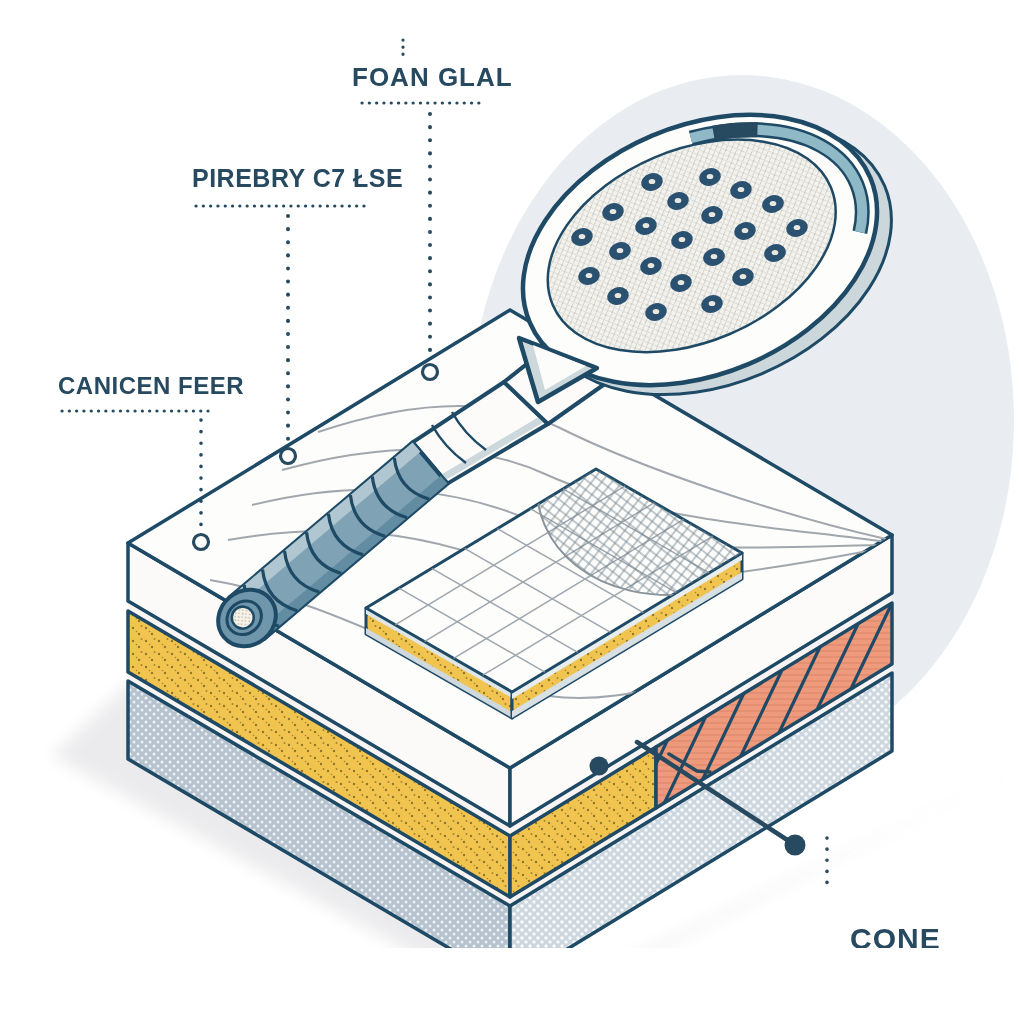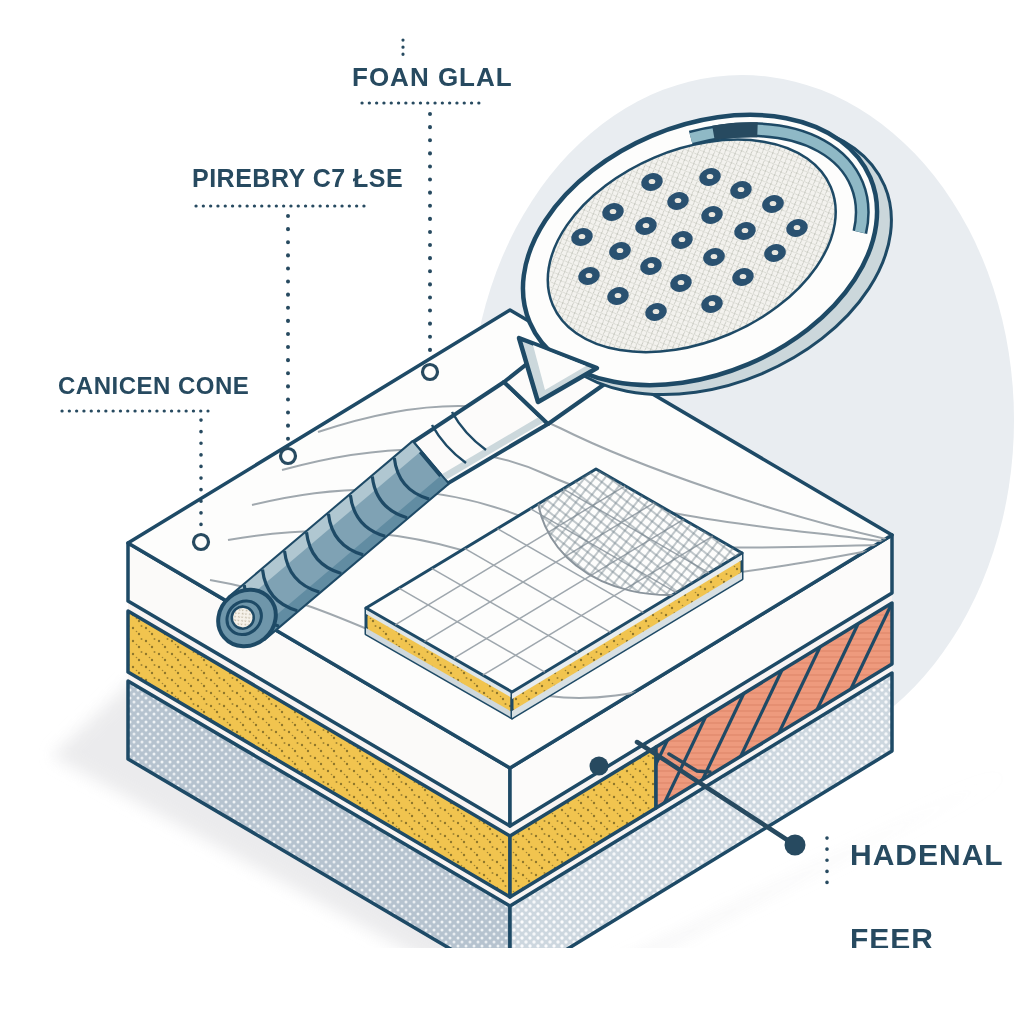--- a/index.html
+++ b/index.html
@@ -258,7 +258,7 @@
 
 <div class="lbl lbl-top">FOAN GLAL</div>
 <div class="lbl lbl-upleft">PIREBRY C7 ŁSE</div>
-<div class="lbl lbl-left">CANICEN CONE</div>
+<div class="lbl lbl-left">CANICEN FEER</div>
 <div class="lbl lbl-br"><span>HADENAL</span><br>
 <span>FEER</span></div>
 </div>

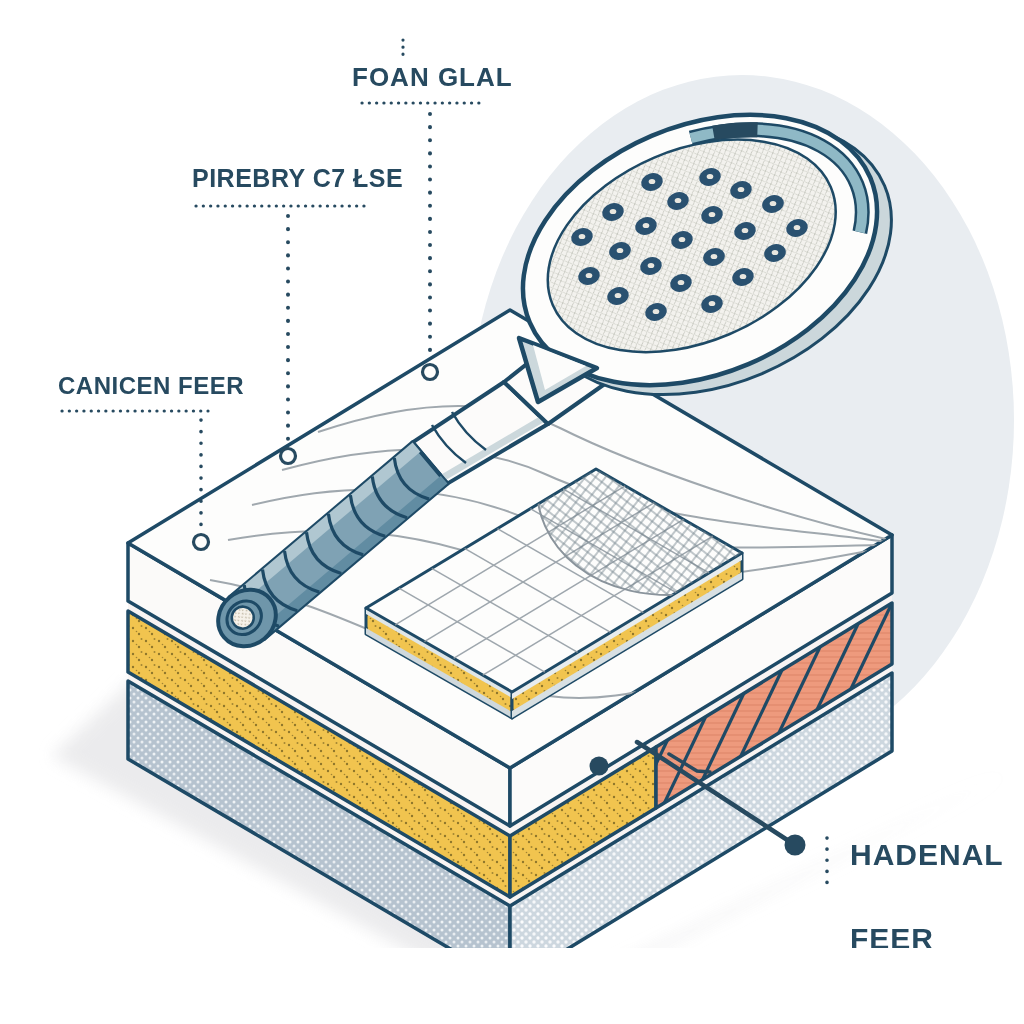--- a/index.html
+++ b/index.html
@@ -259,7 +259,7 @@
 <div class="lbl lbl-top">FOAN GLAL</div>
 <div class="lbl lbl-upleft">PIREBRY C7 ŁSE</div>
 <div class="lbl lbl-left">CANICEN FEER</div>
-<div class="lbl lbl-br"><span>HADENAL</span><br>
+<div class="lbl lbl-br"><br>
 <span>FEER</span></div>
 </div>
 

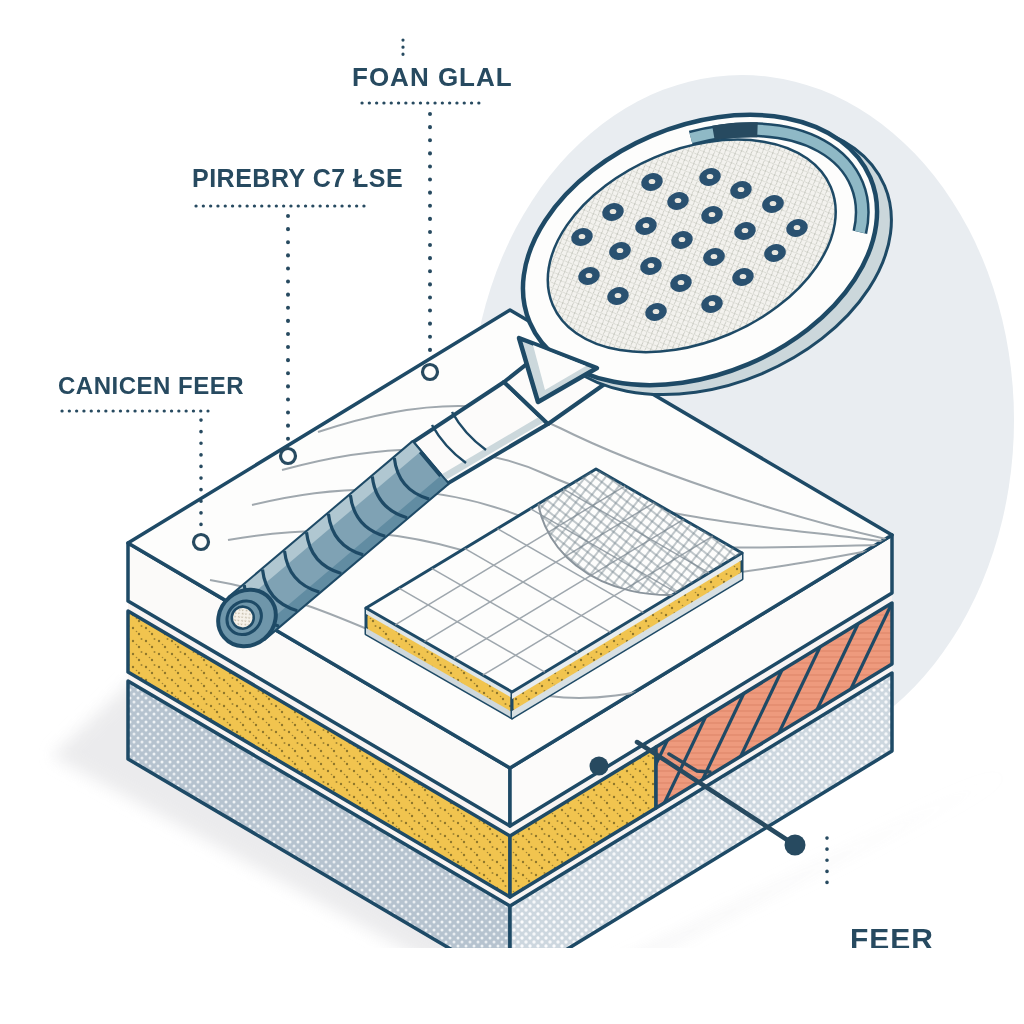--- a/index.html
+++ b/index.html
@@ -260,7 +260,7 @@
 <div class="lbl lbl-upleft">PIREBRY C7 ŁSE</div>
 <div class="lbl lbl-left">CANICEN FEER</div>
 <div class="lbl lbl-br"><br>
-<span>FEER</span></div>
+<span>CONE</span></div>
 </div>
 
 </body></html>

